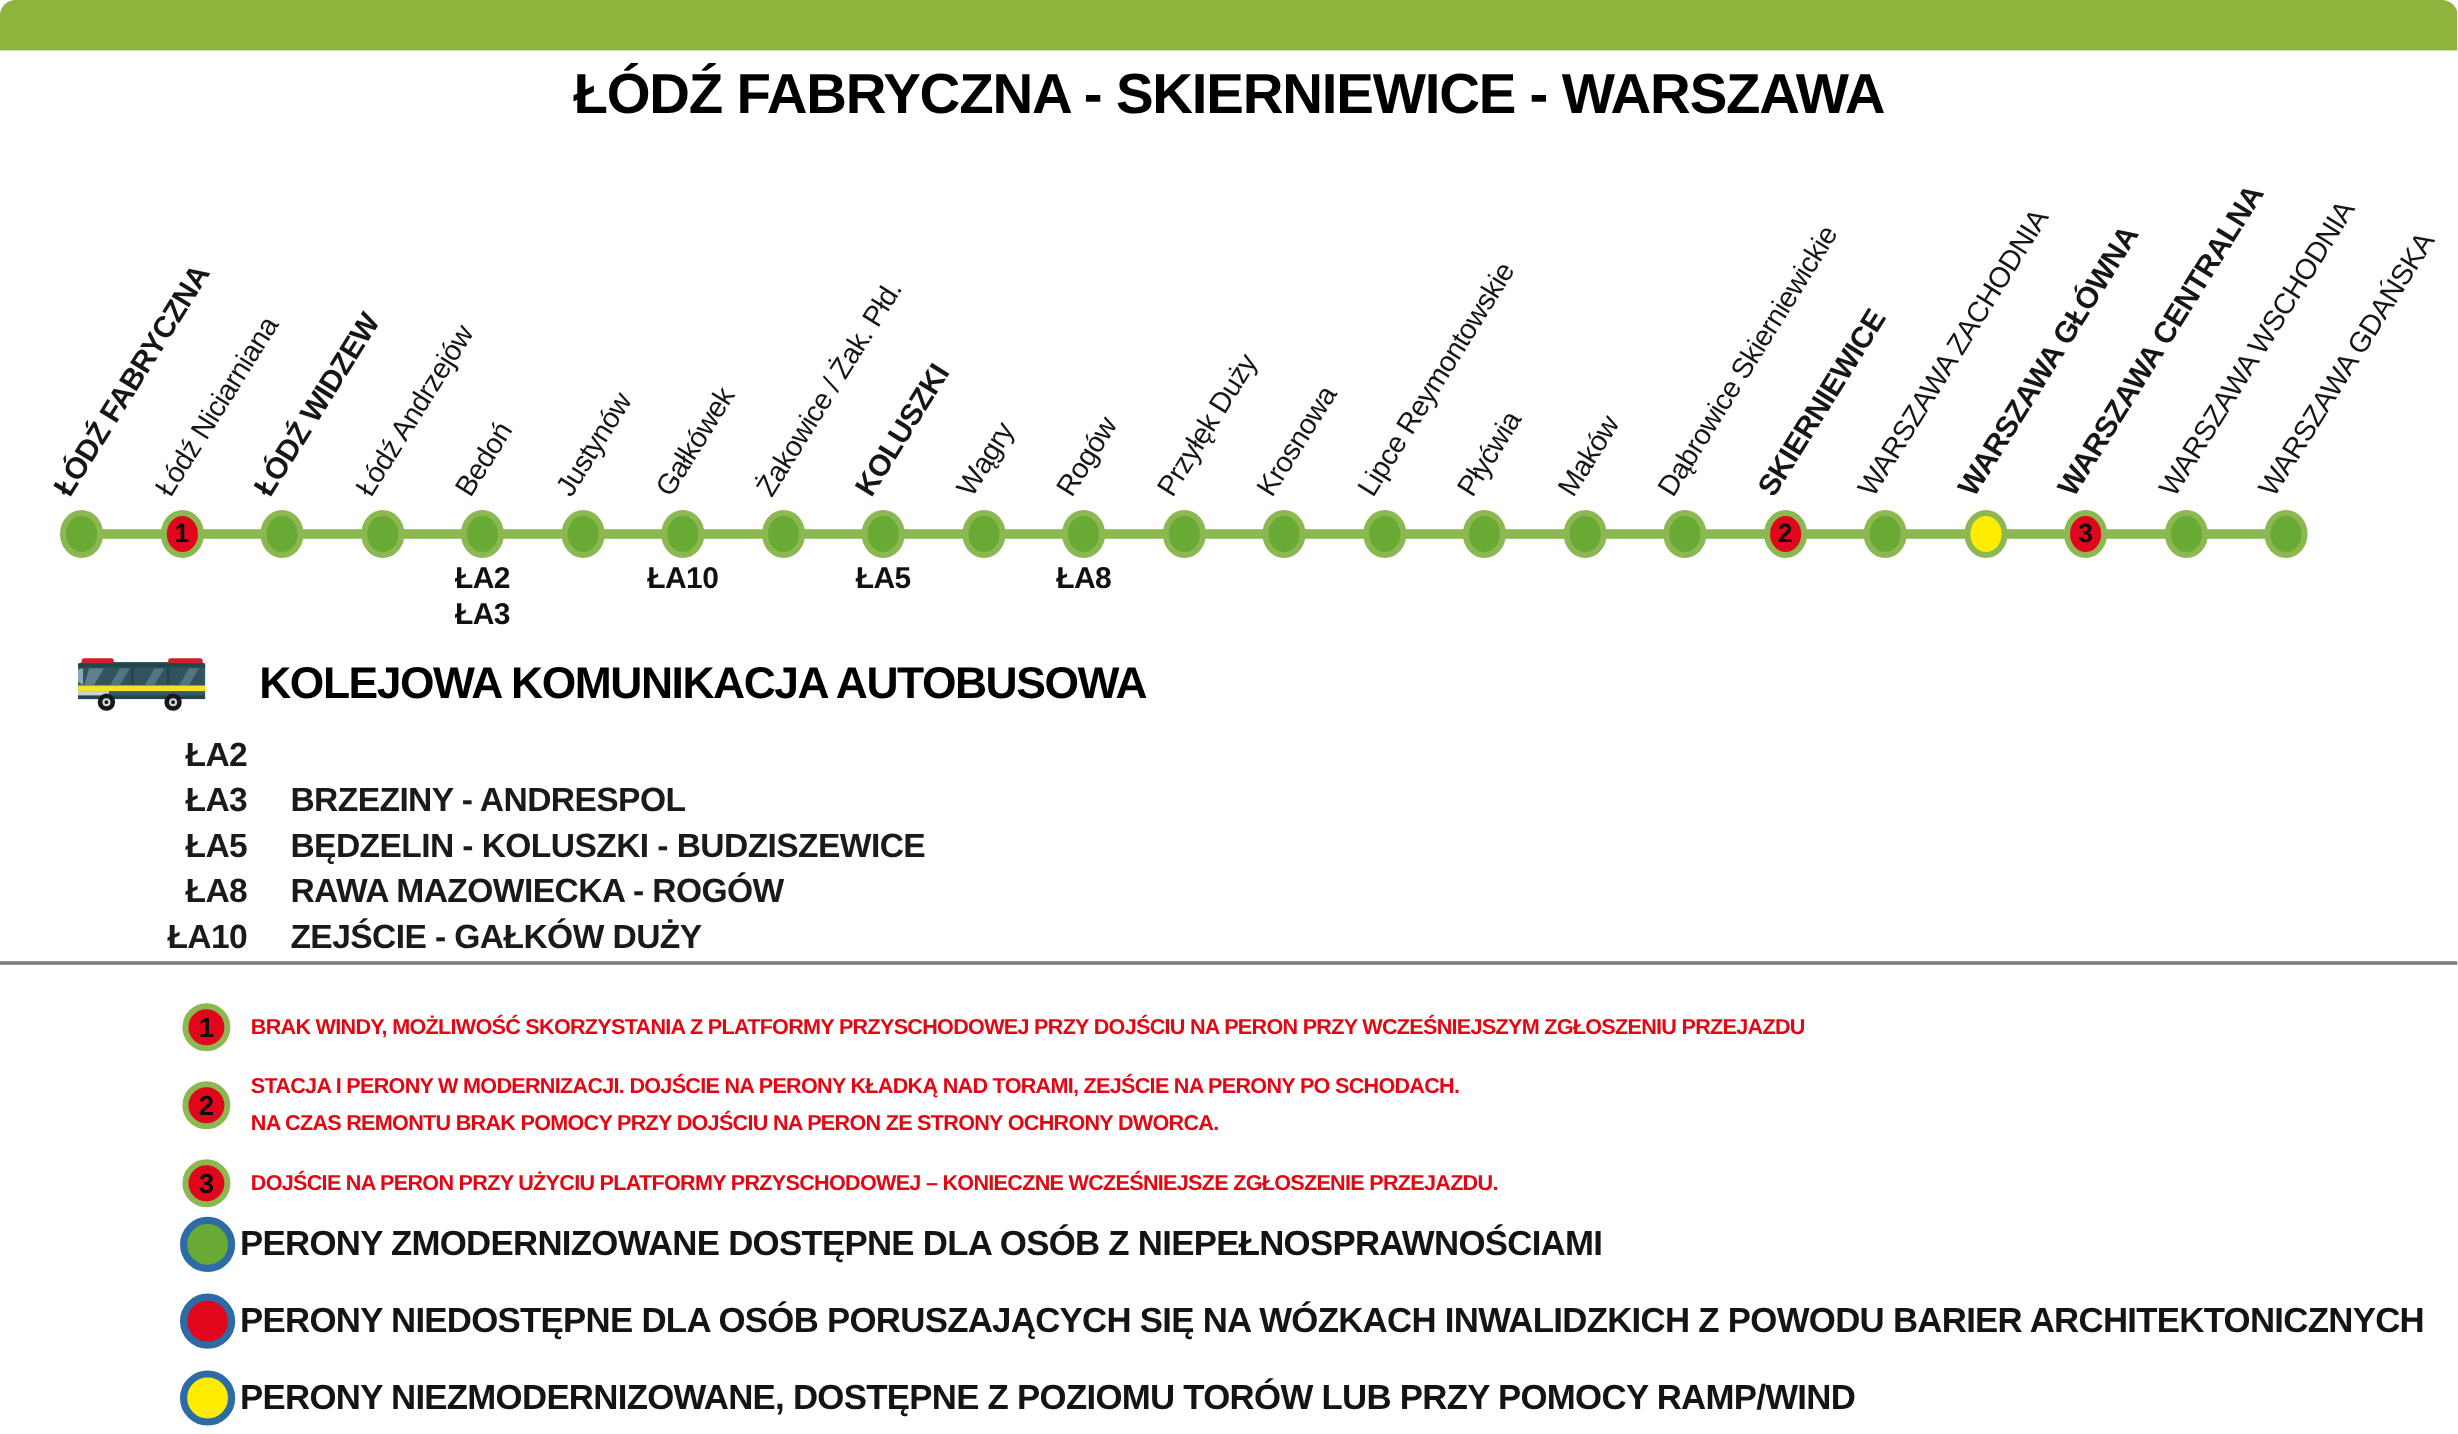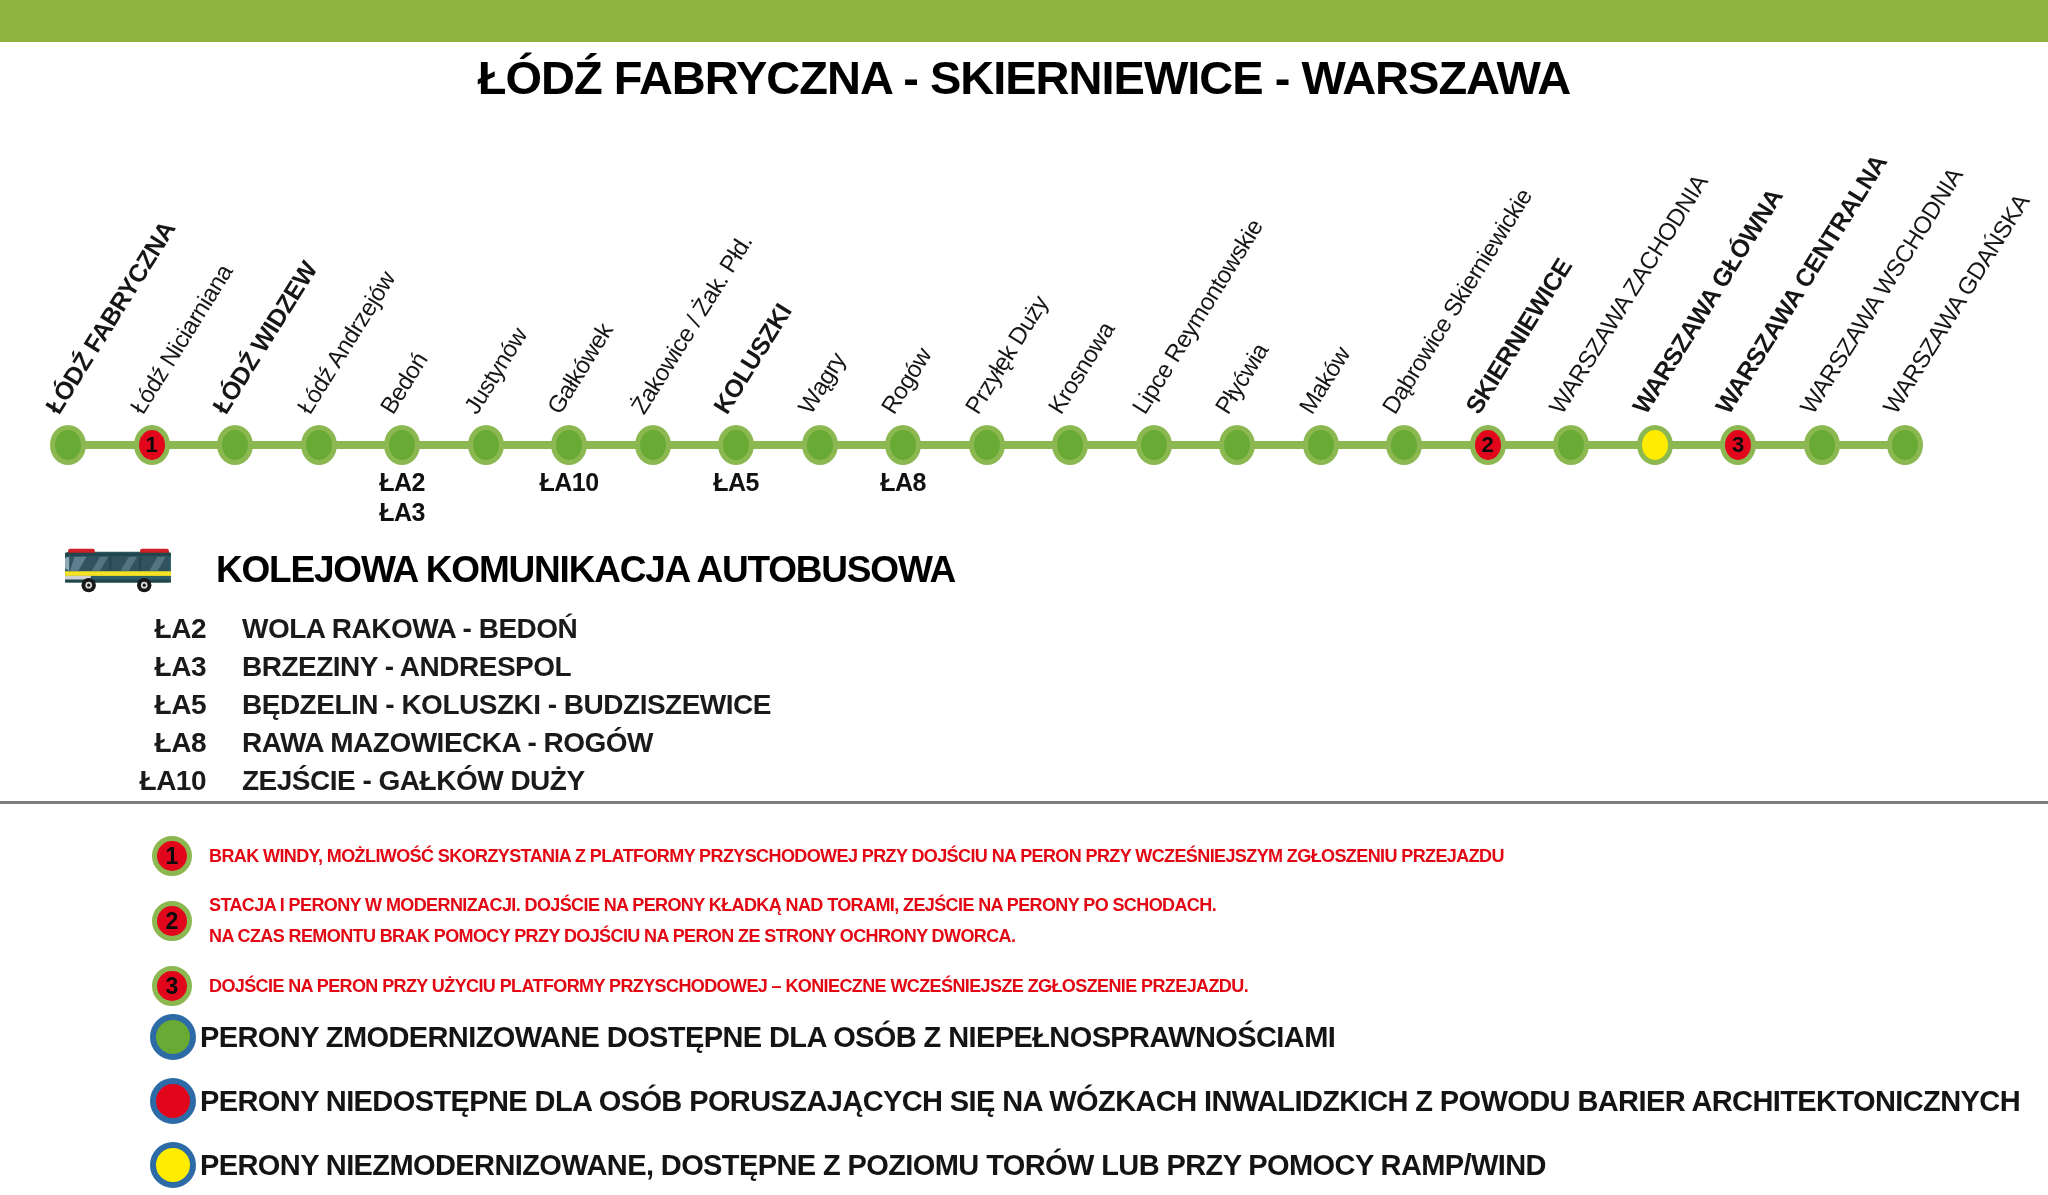--- a/index.html
+++ b/index.html
@@ -10,7 +10,7 @@
   *{margin:0;padding:0;box-sizing:border-box;}
   body{background:#fff;}
   .page{position:relative;width:2048px;height:1195px;background:#fff;overflow:hidden;
-        font-family:"Liberation Sans",sans-serif;color:var(--text-black);}
+        font-family:"Liberation Sans",sans-serif;color:var(--text-black);border-radius:13px;}
   .topbar{position:absolute;left:0;top:0;width:100%;height:42px;background:var(--top-bar);}
   .title{position:absolute;left:0;top:50px;width:100%;text-align:center;
          font-size:47px;font-weight:700;letter-spacing:-1px;color:#000;}

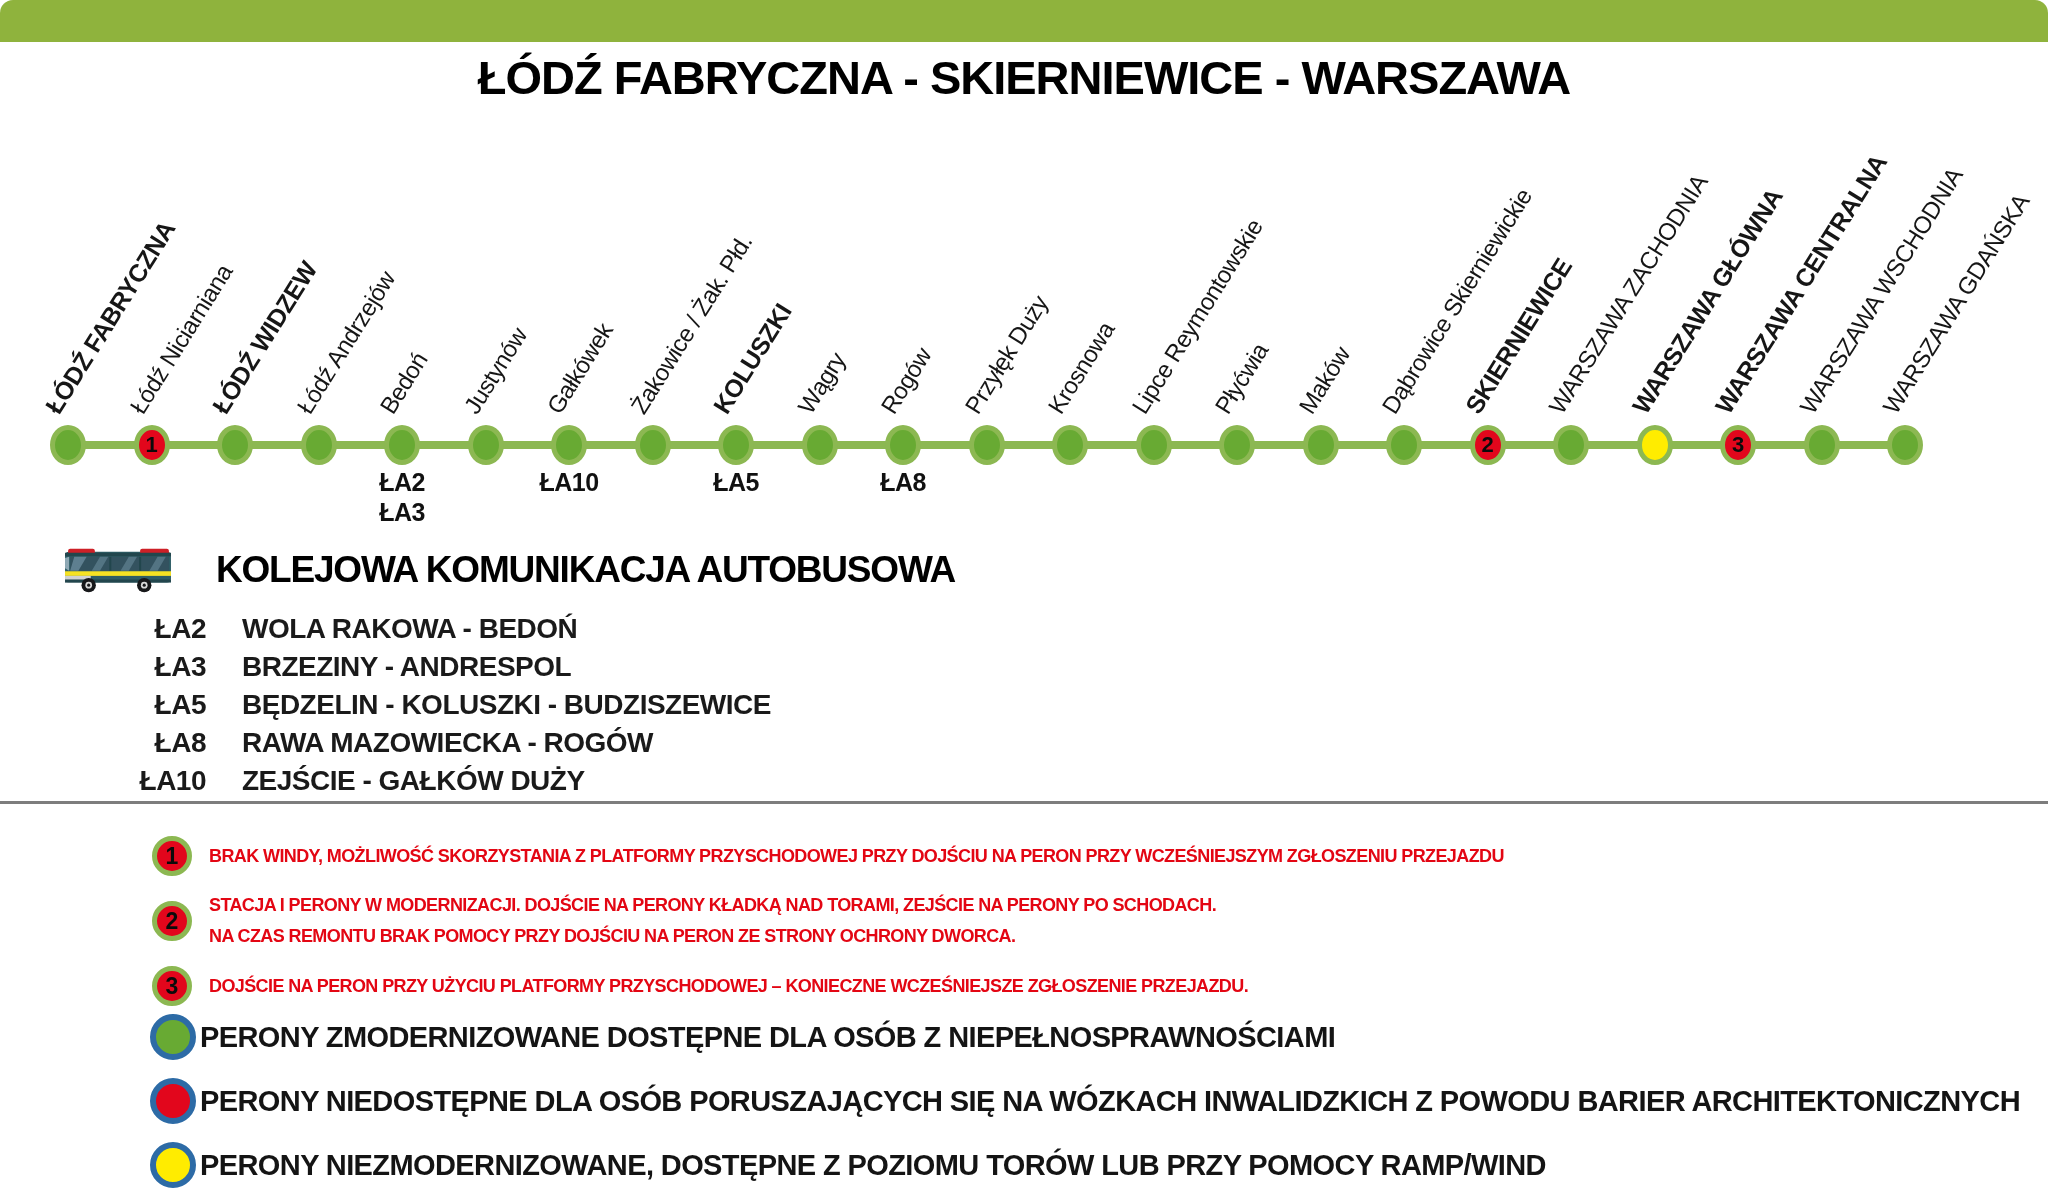--- a/index.html
+++ b/index.html
@@ -225,7 +225,6 @@
   <div class="bus-routes" id="bus-routes">
       <div class="bus-row">
     <div class="bus-code">ŁA2</div>
-    <div class="bus-name">WOLA RAKOWA - BEDOŃ</div>
   </div>
       <div class="bus-row">
     <div class="bus-code">ŁA3</div>

